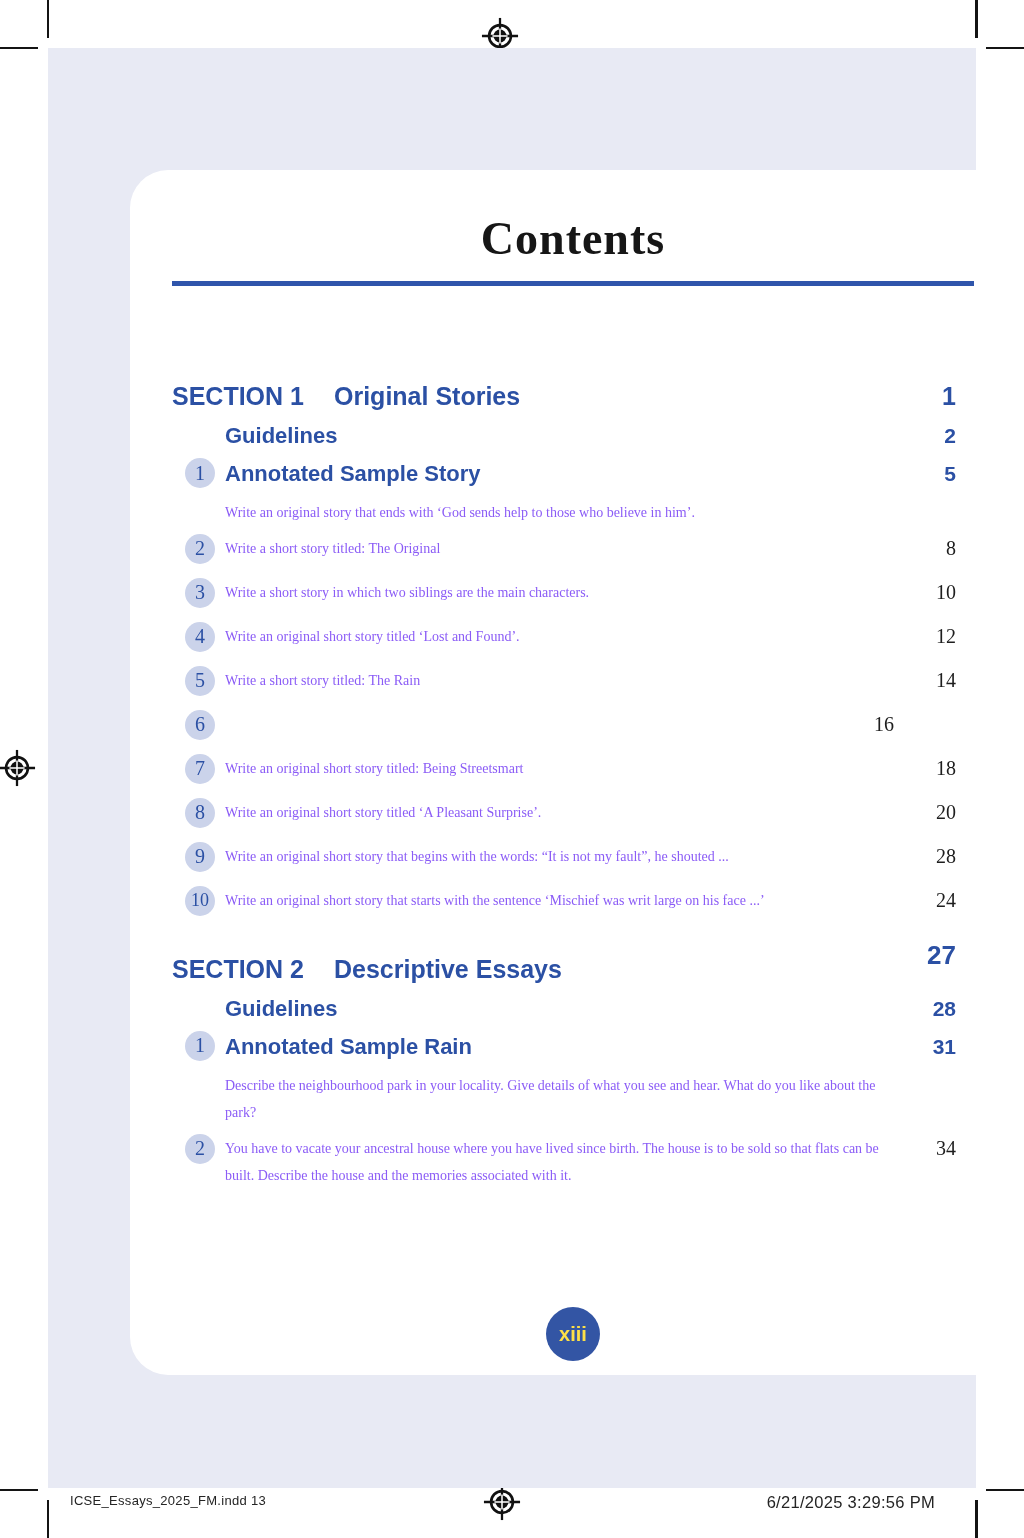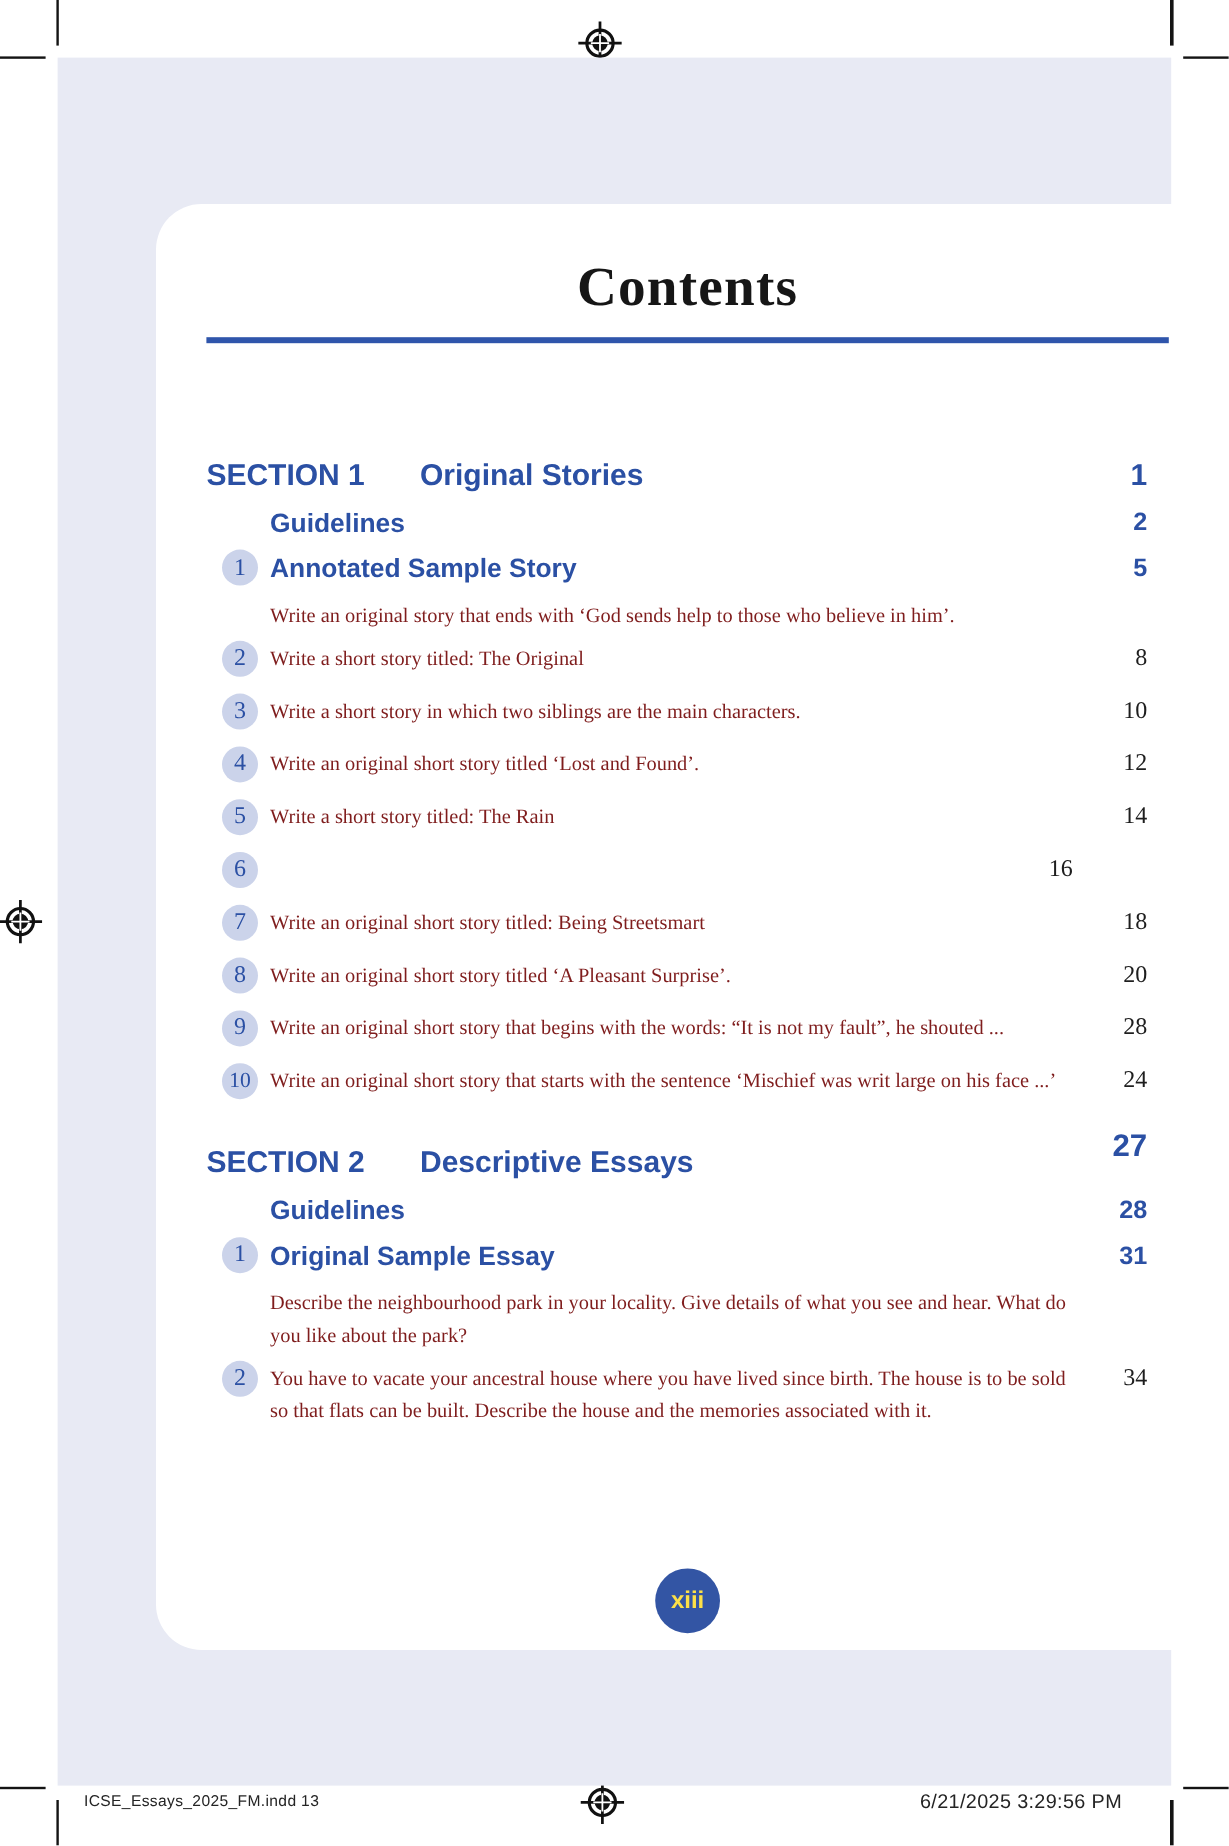--- a/index.html
+++ b/index.html
@@ -80,7 +80,6 @@
   .row.section {
     display:flex; align-items:baseline;
     margin:6px 0 9px 0;
-    gap:16px;
   }
   .row.section .sec-label,
   .row.section .sec-title,

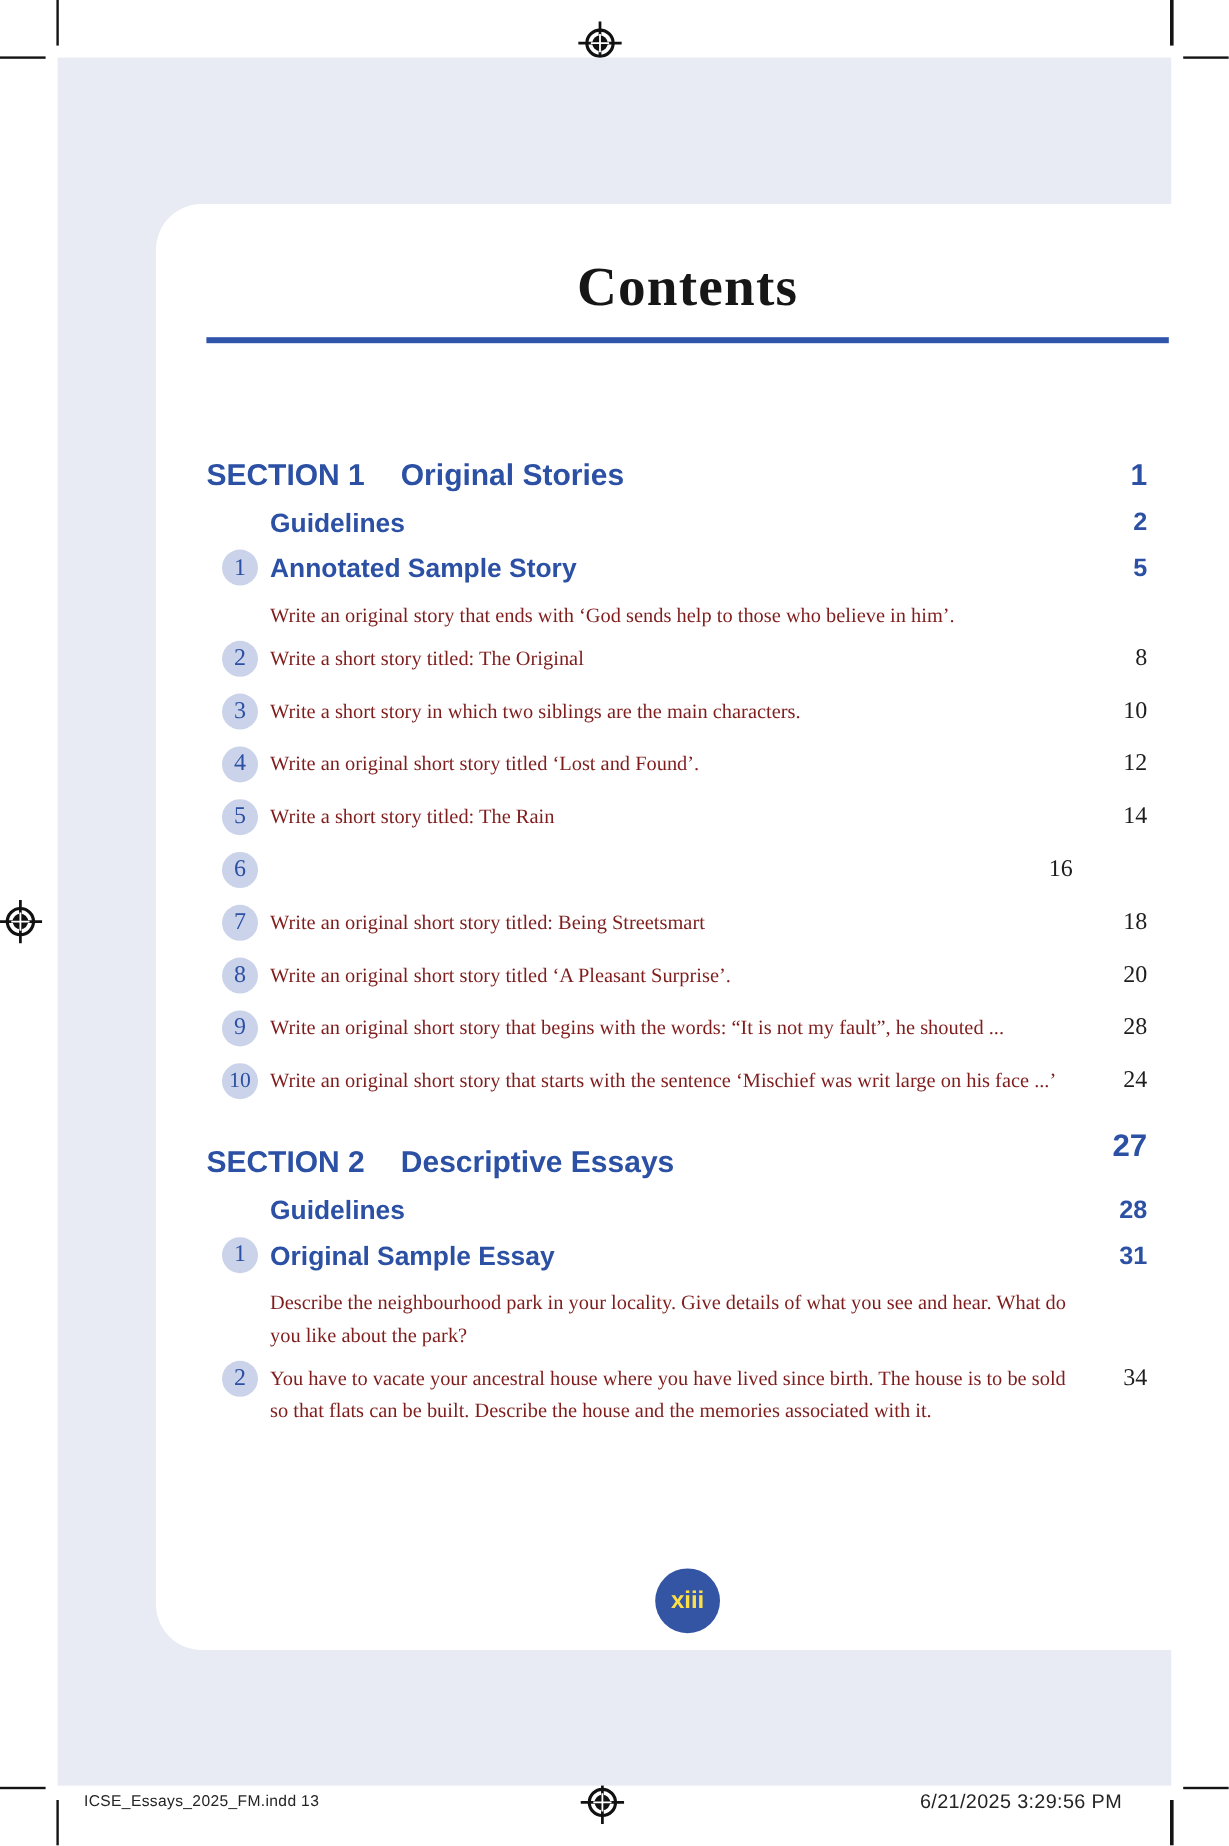--- a/index.html
+++ b/index.html
@@ -52,8 +52,8 @@
   .row { display:grid; grid-template-columns:53px 1fr 62px; }
   .row .text {
     font-family:"Liberation Serif", serif;
-    font-size:17px; line-height:27.5px;
-    color:#7f1d1d;
+    font-size:14px; line-height:27.5px;
+    color:#8b5cf6;
   }
   .row .page {
     text-align:right;

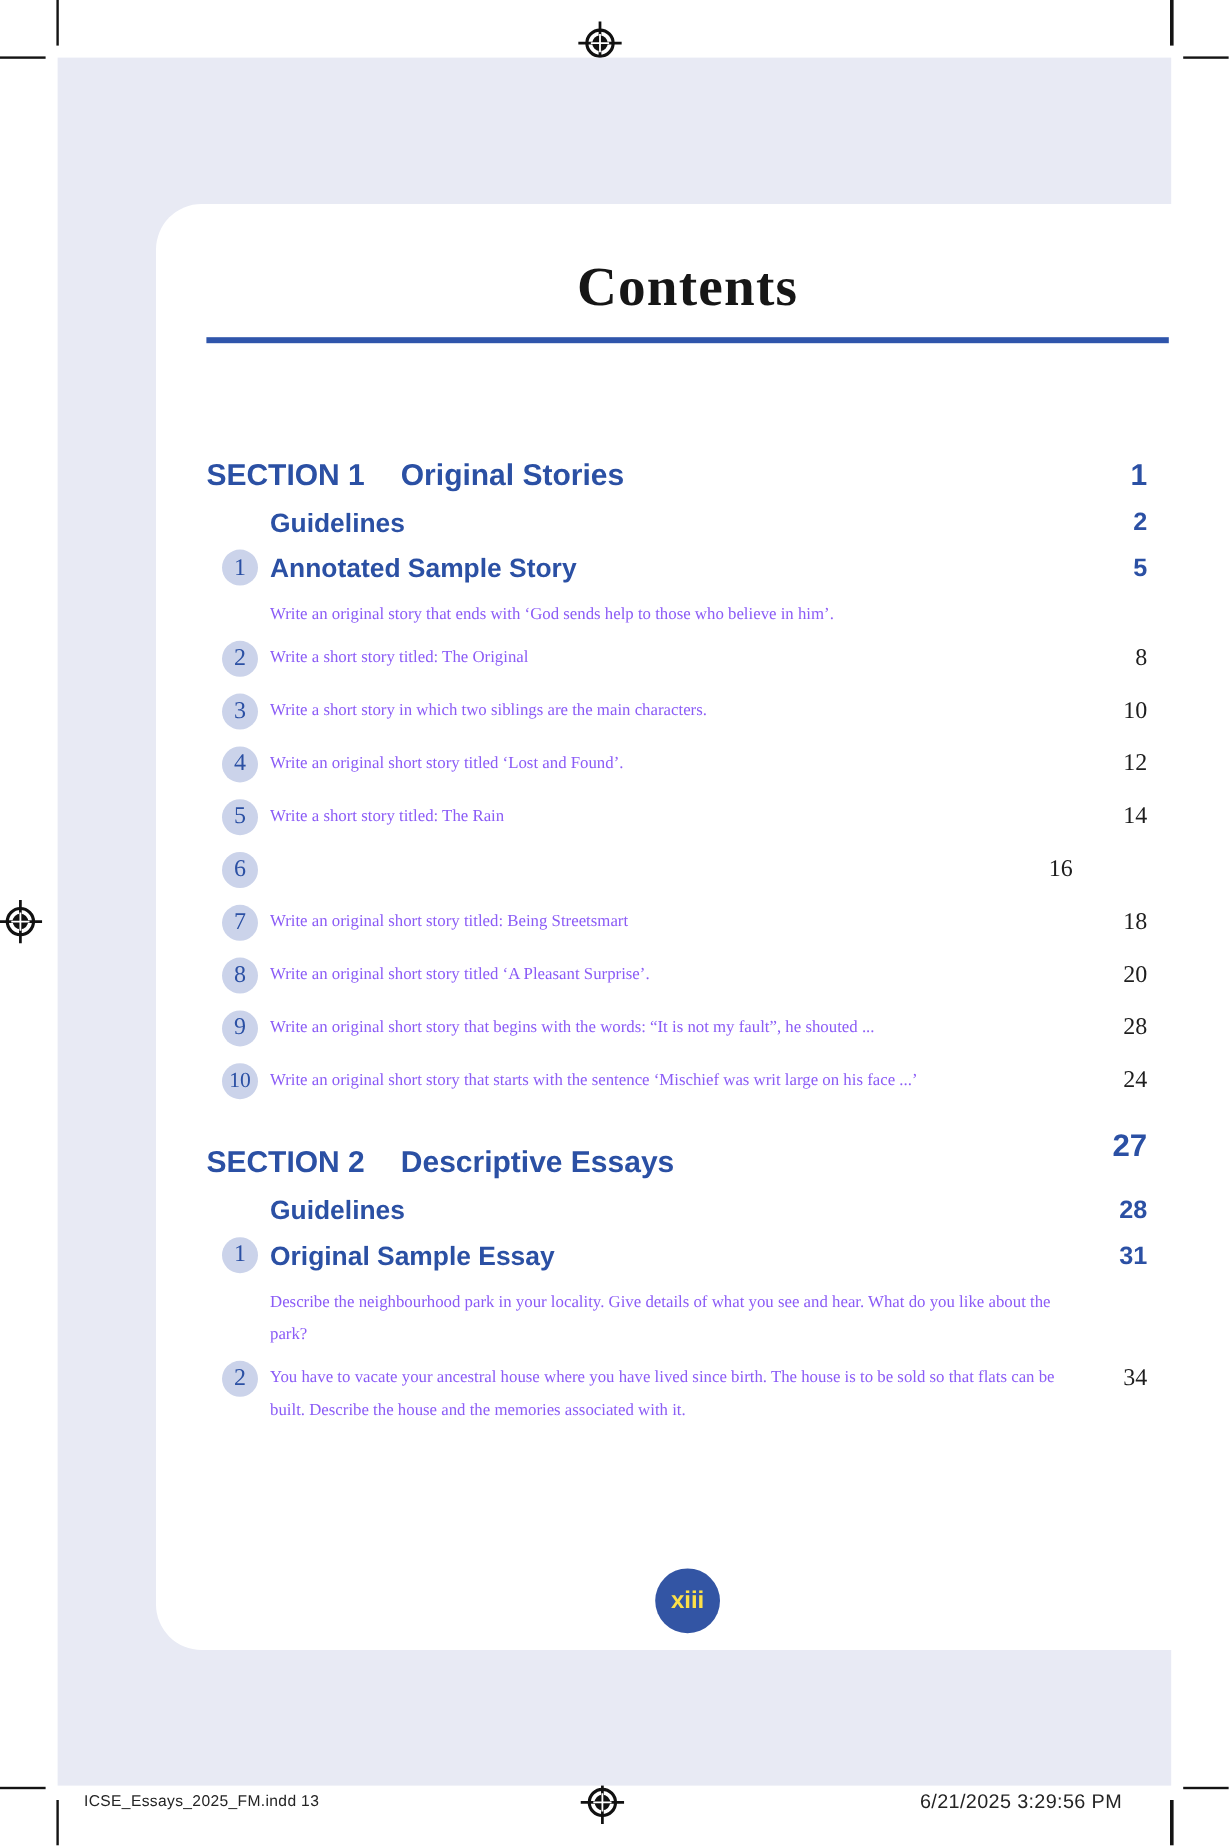--- a/index.html
+++ b/index.html
@@ -281,7 +281,7 @@
           <div class="badge-cell">
             <span class="badge">1</span>
           </div>
-          <div class="text">Original Sample Essay</div>
+          <div class="text">Annotated Sample Rain</div>
           <div class="page">31</div>
         </div>
         <div class="row desc">

